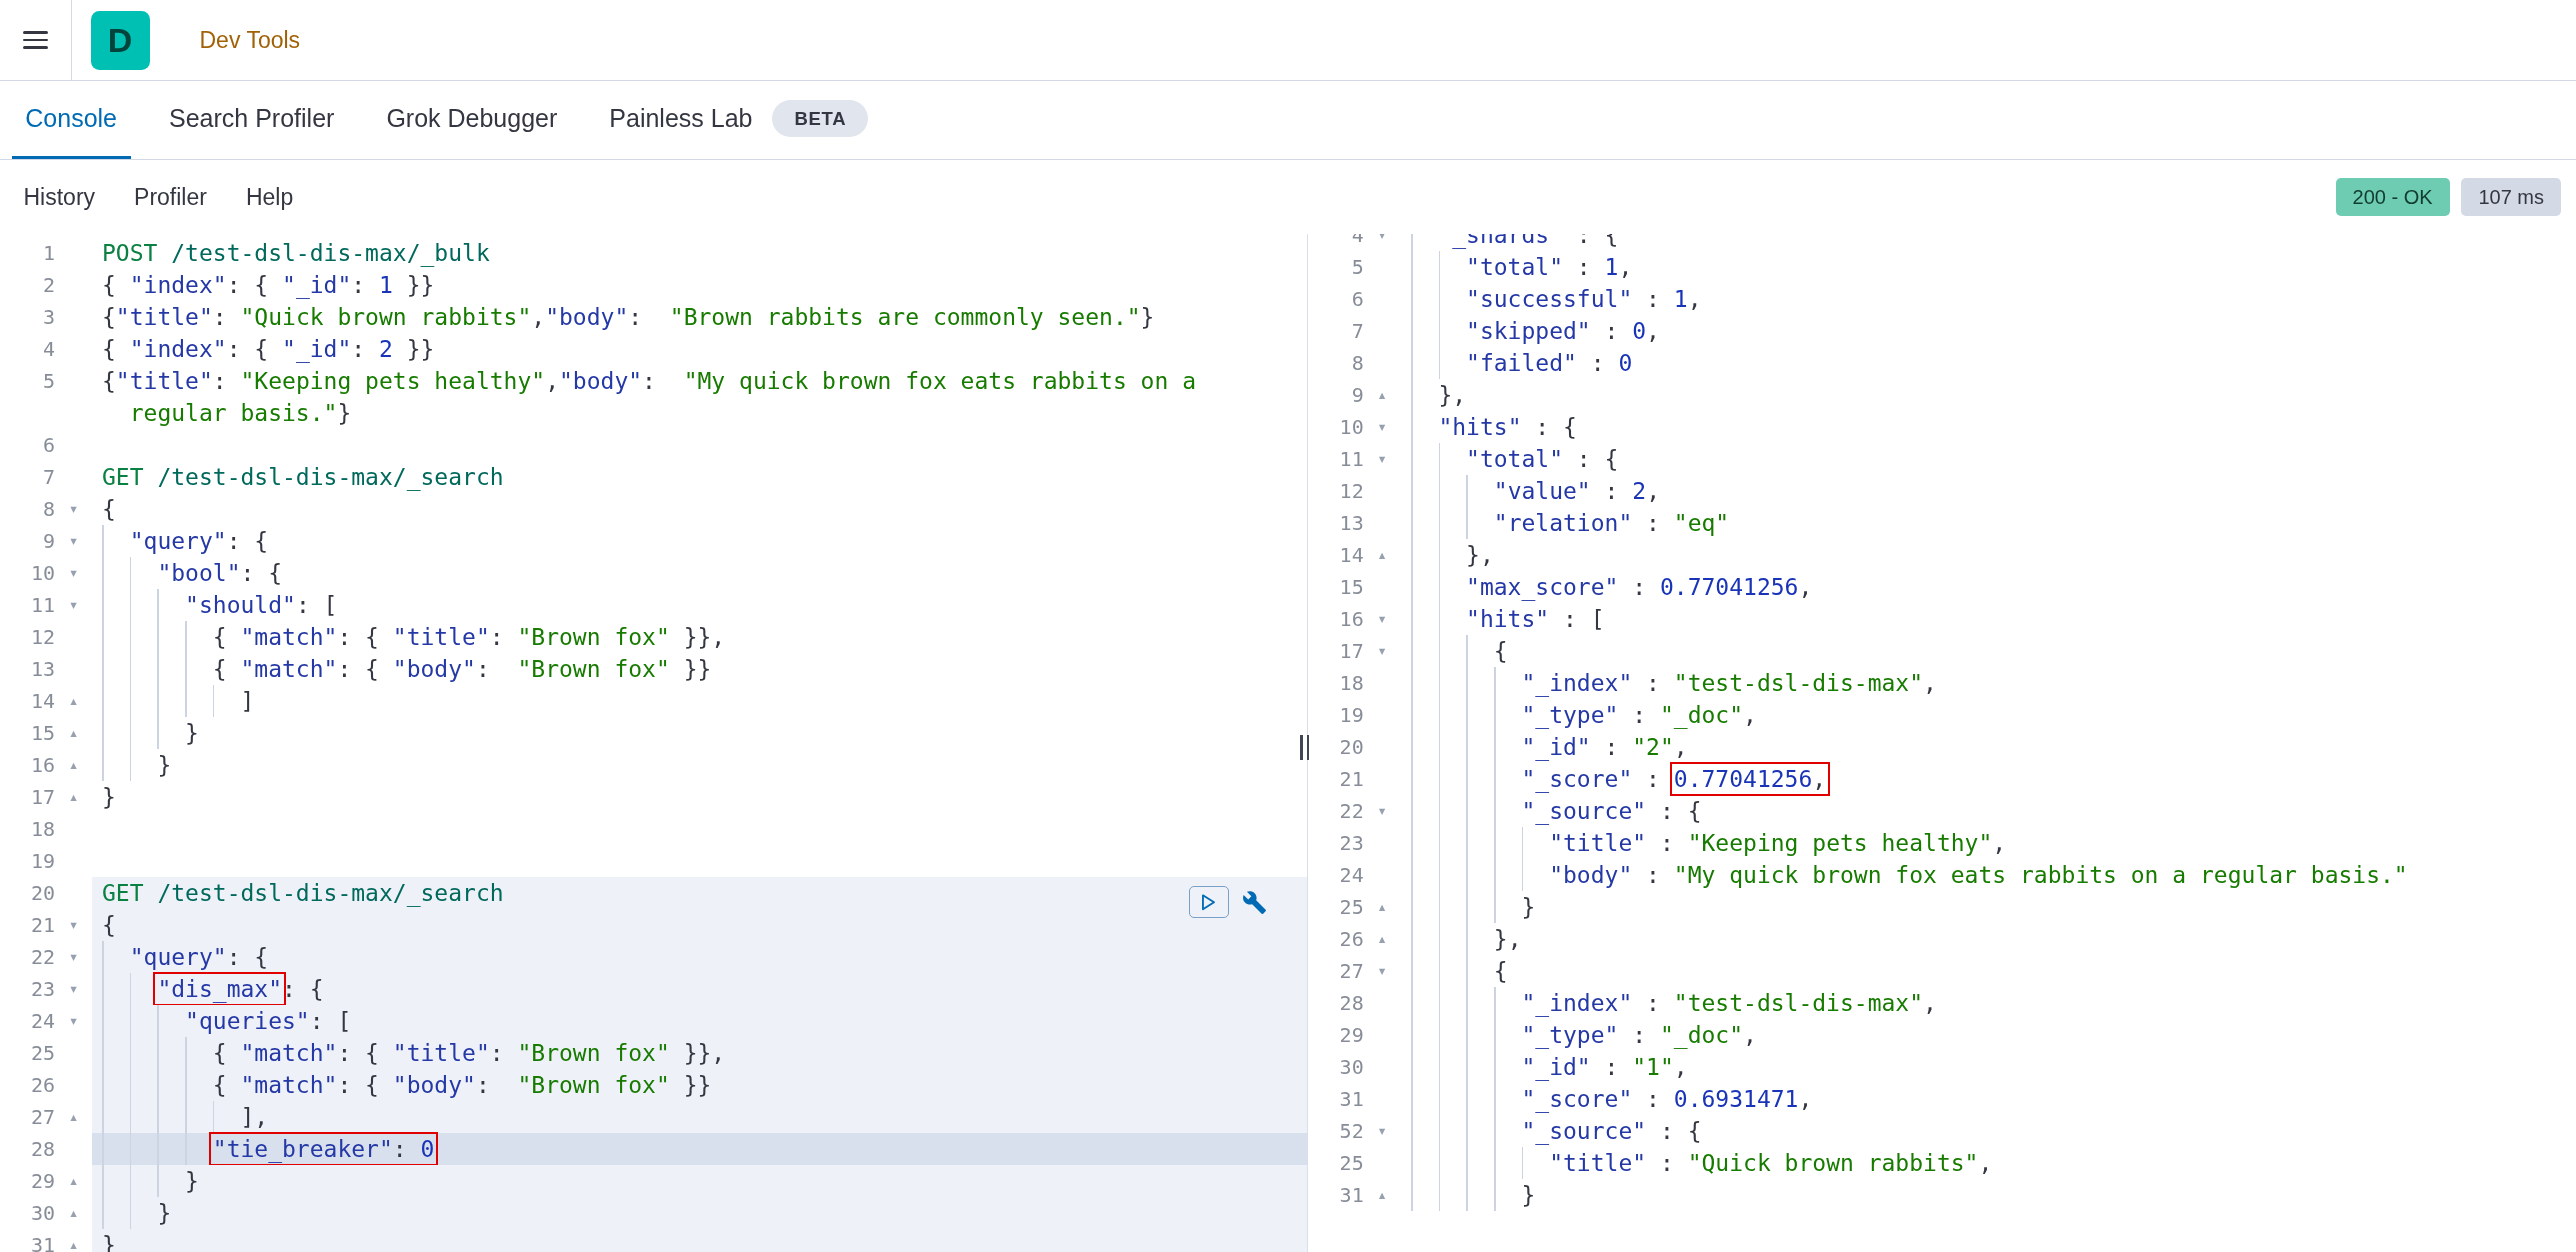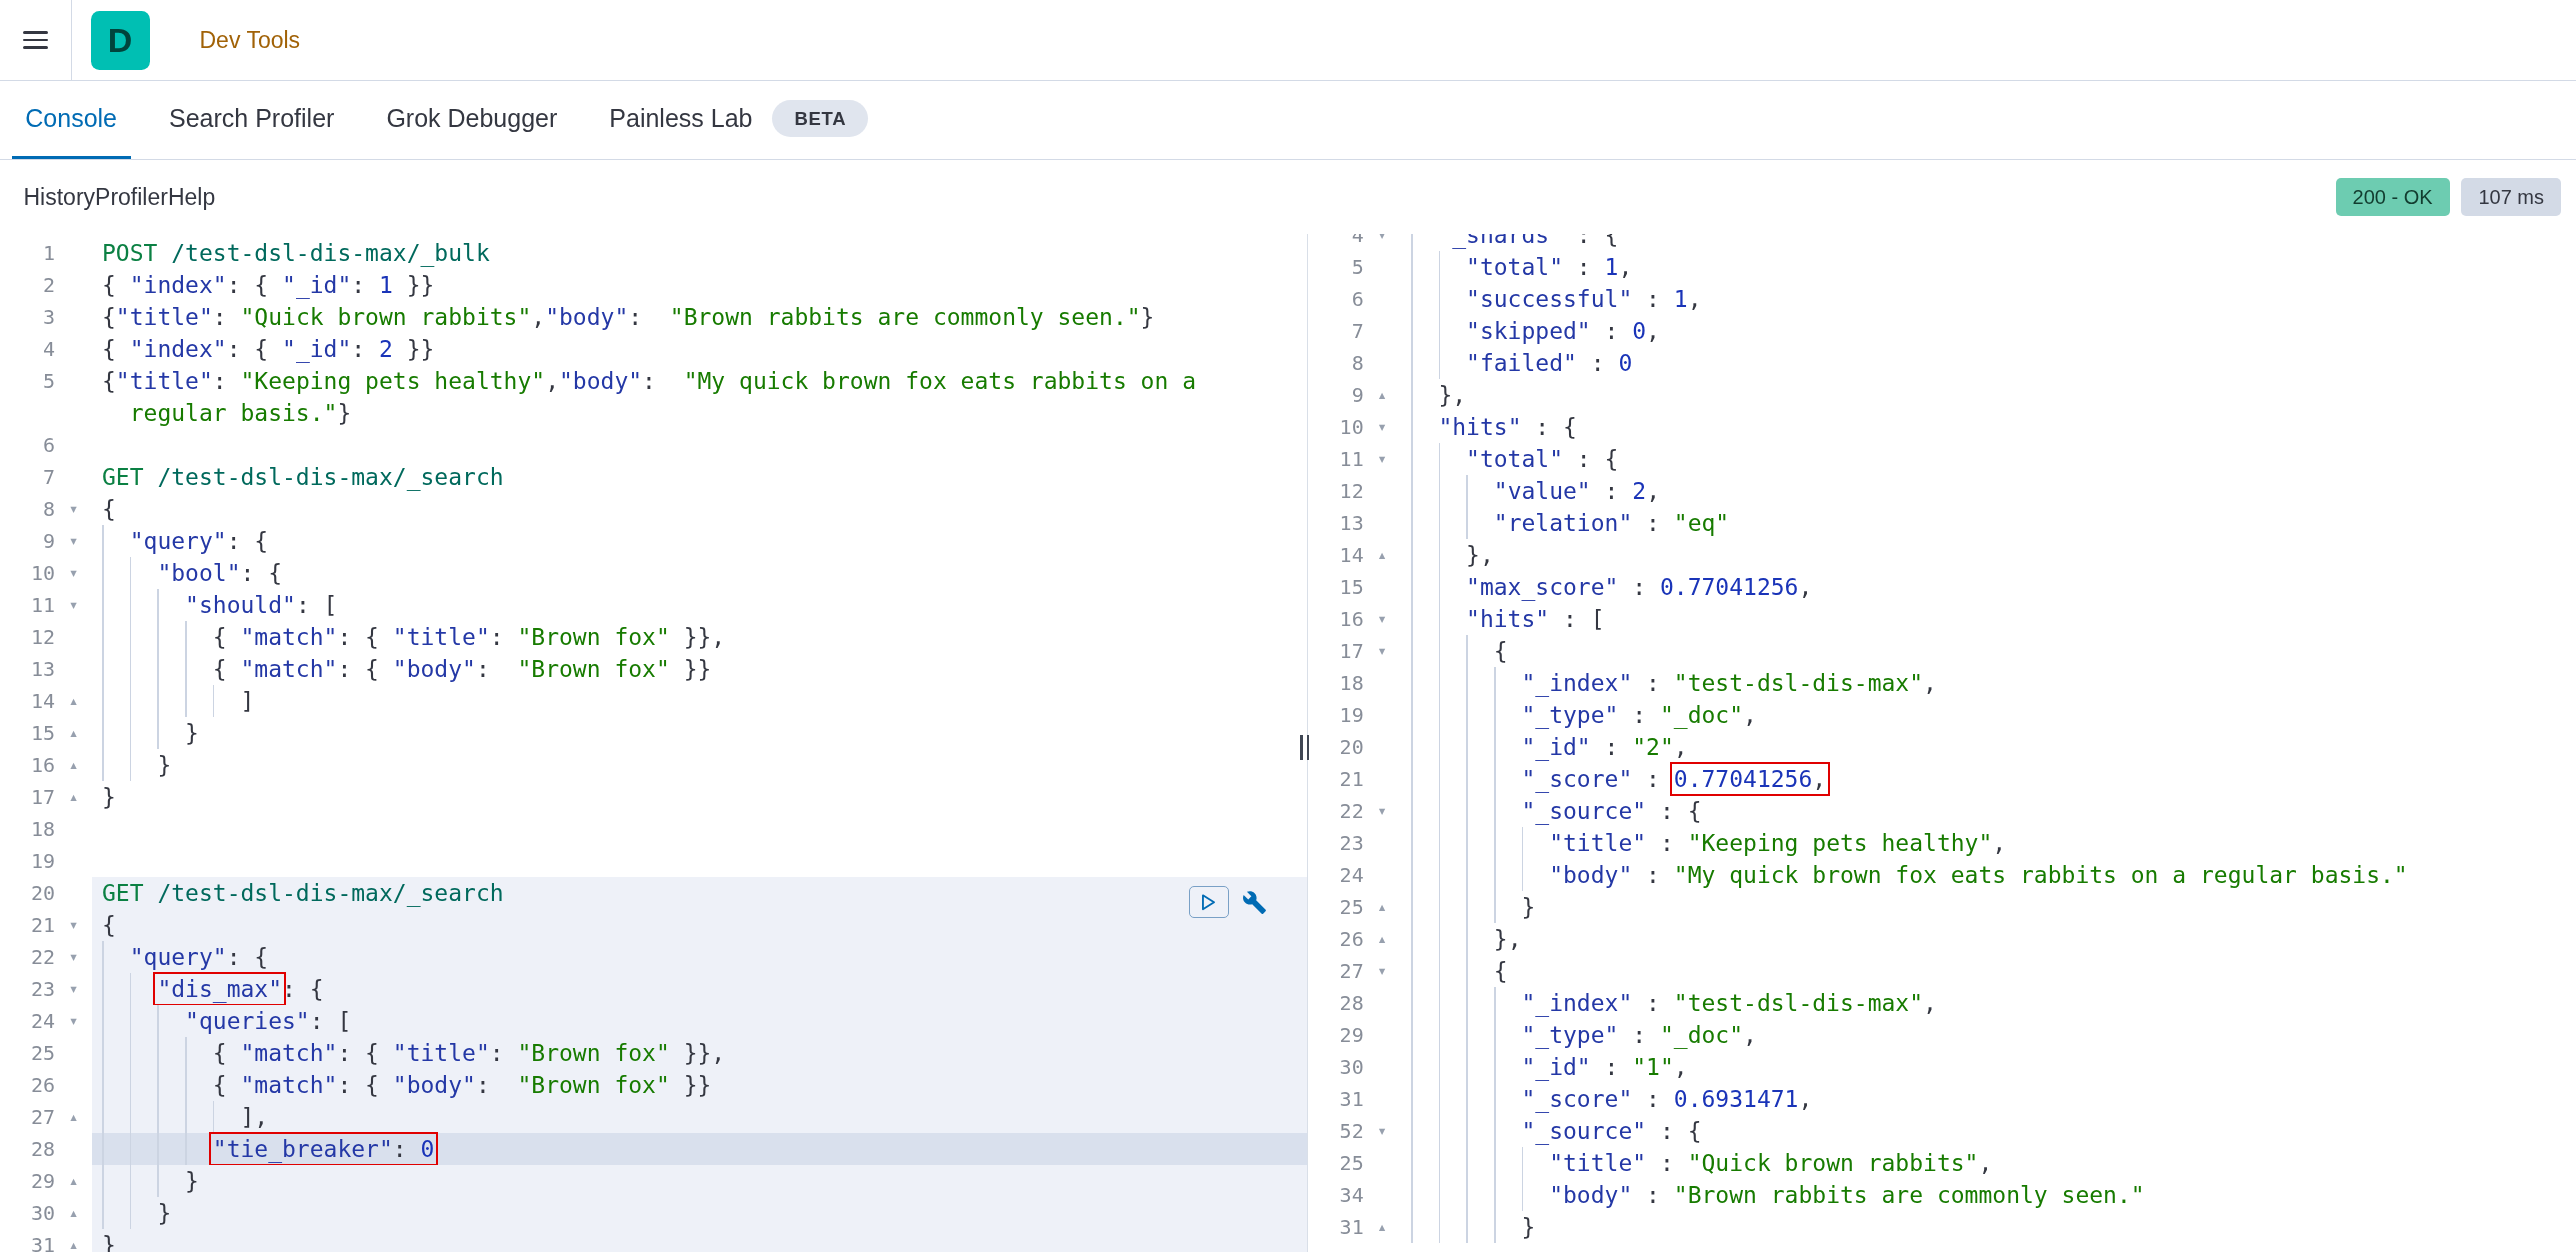--- a/index.html
+++ b/index.html
@@ -34,7 +34,7 @@
 
   
   .toolbar{height:74px;display:flex;align-items:center;padding:0 15px 0 23.5px;background:#fff;}
-  .menu-items{display:flex;font-size:23px;color:#343741;}
+  .menu-items{display:flex;gap:39px;font-size:23px;color:#343741;}
   .menu-items span{cursor:pointer;}
   .spacer{flex:1;}
   .badges{display:flex;gap:11.8px;align-items:center;}

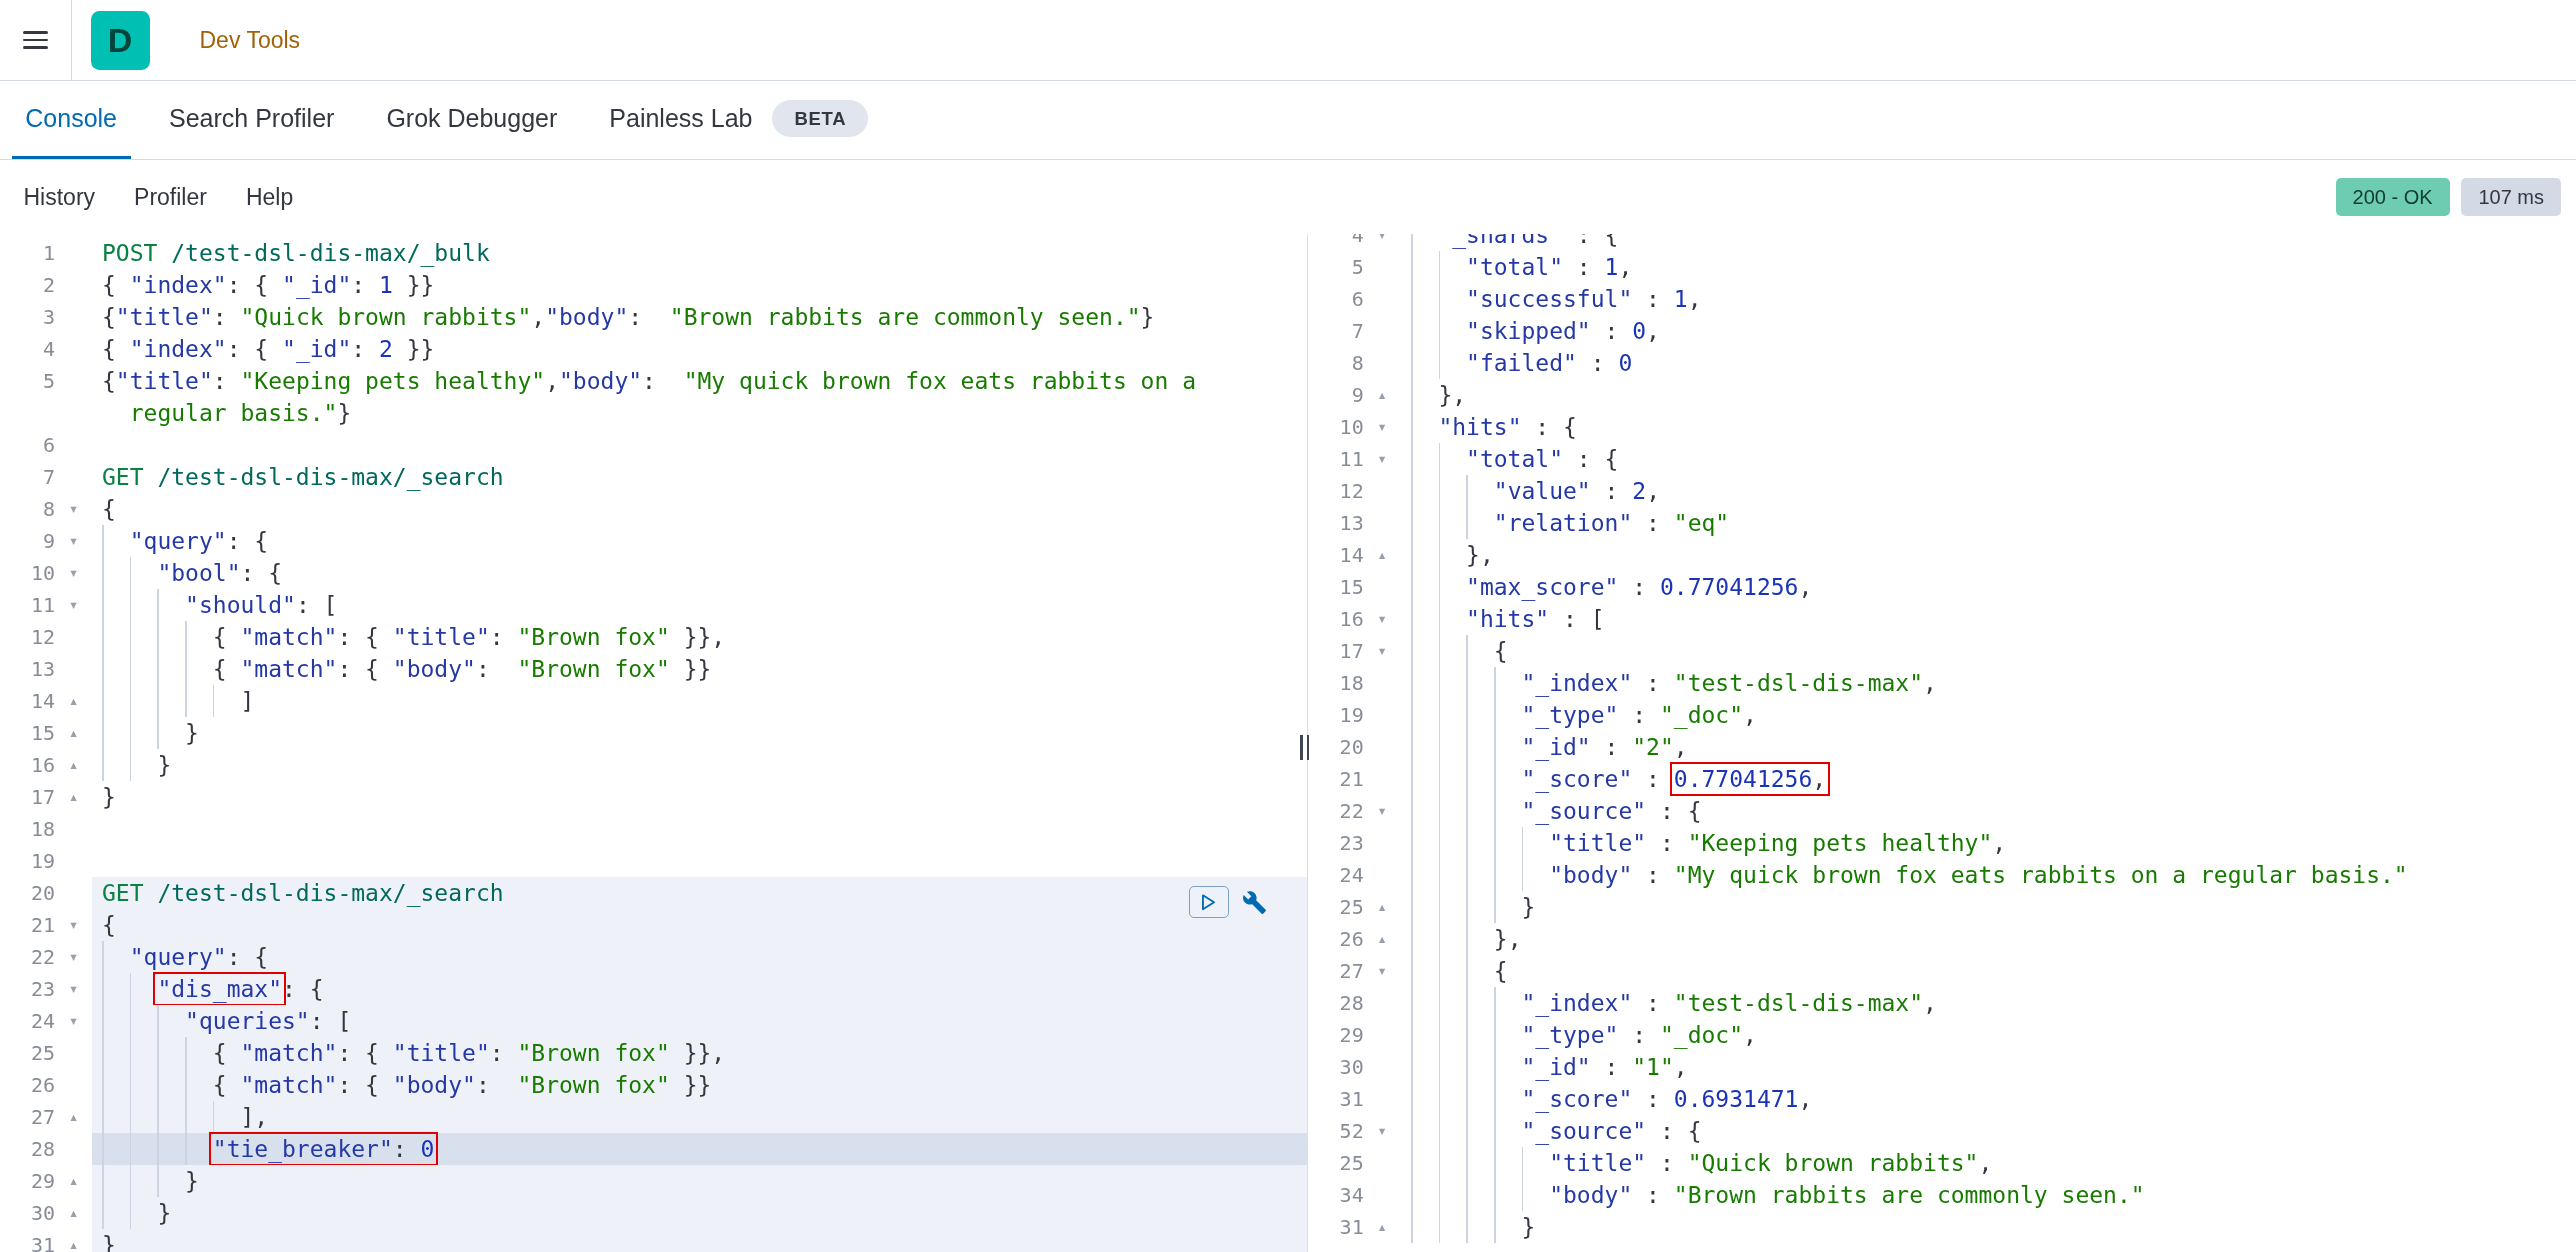--- a/index.html
+++ b/index.html
@@ -574,13 +574,6 @@
           </span>
         </div>
         <div class="row">
-          <span class="ln">34</span>
-          <span class="fold"></span>
-          <span class="cw">
-            <span class="code" style="background-size: 10ch 100%;"><span>          </span><span class="t-k">"body"</span><span class="t-p"> : </span><span class="t-s">"Brown rabbits are commonly seen."</span></span>
-          </span>
-        </div>
-        <div class="row">
           <span class="ln">31</span>
           <span class="fold">▴</span>
           <span class="cw">

